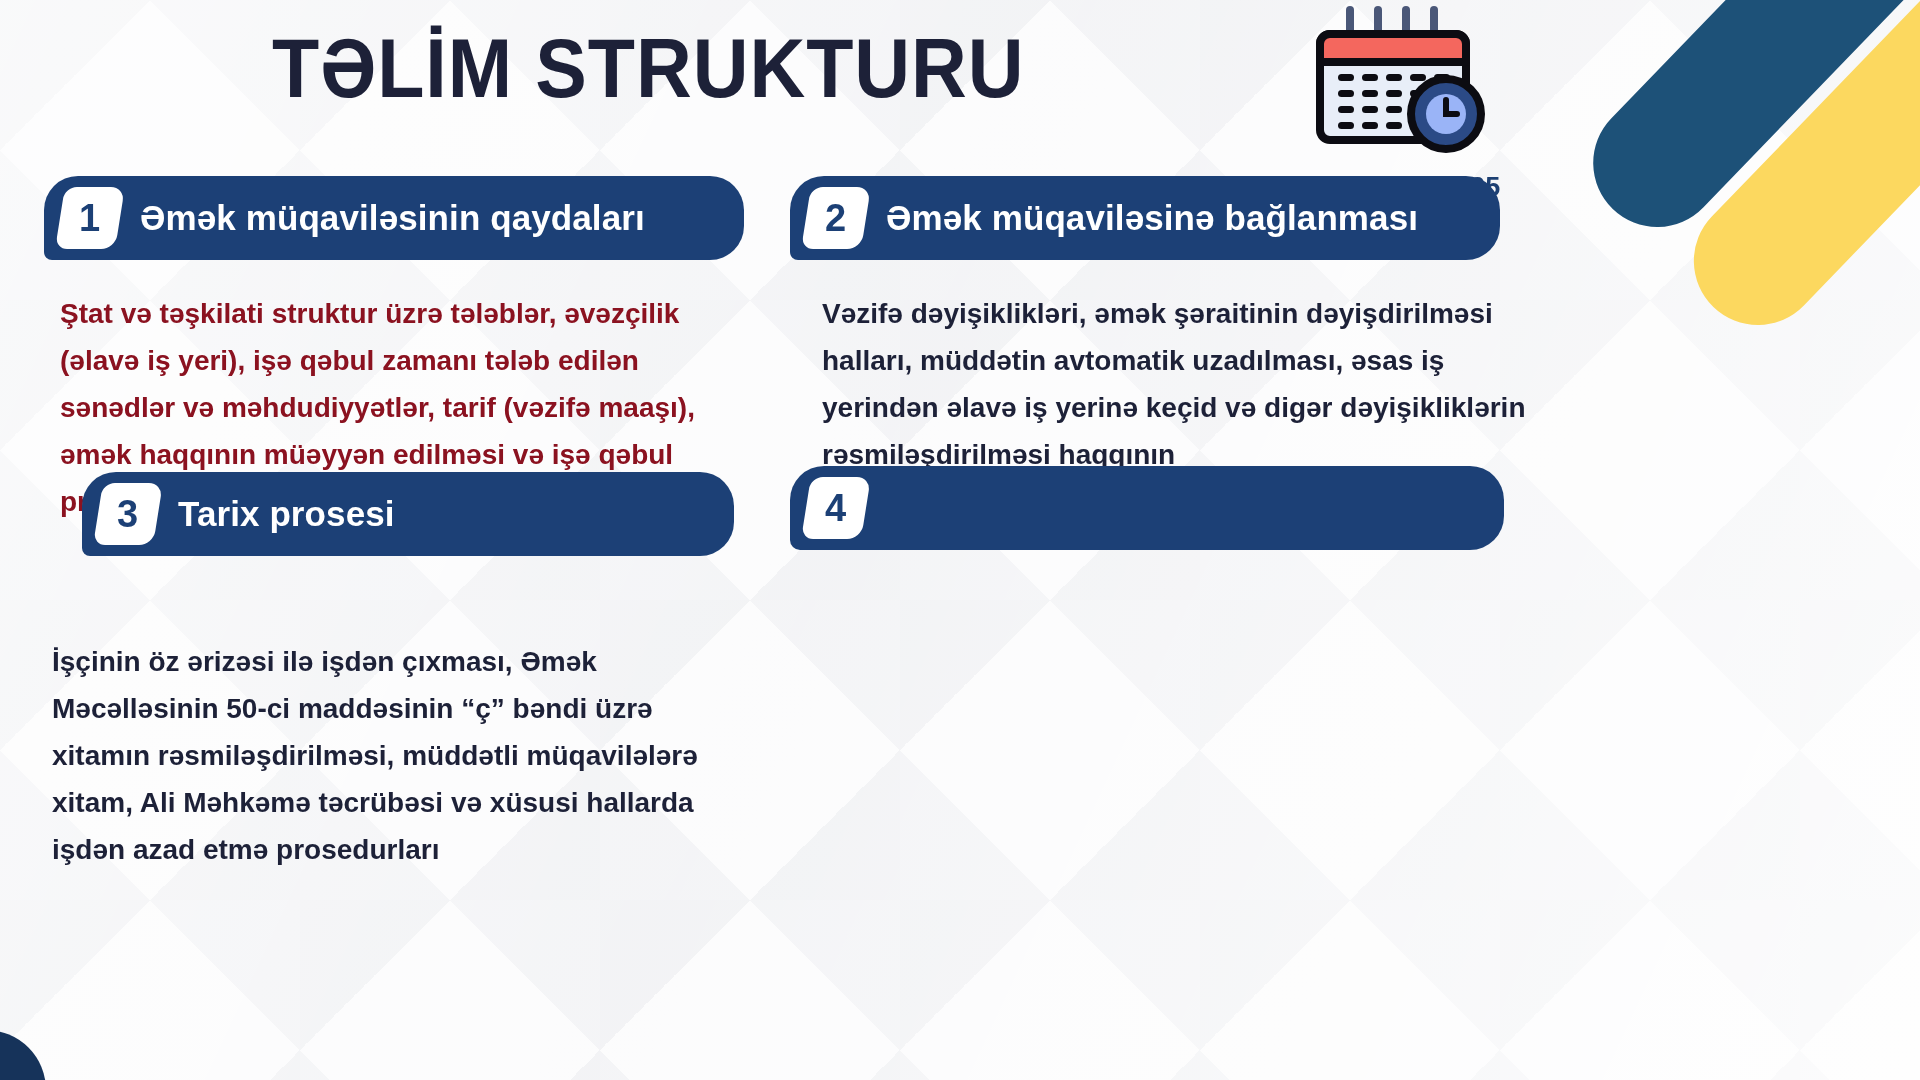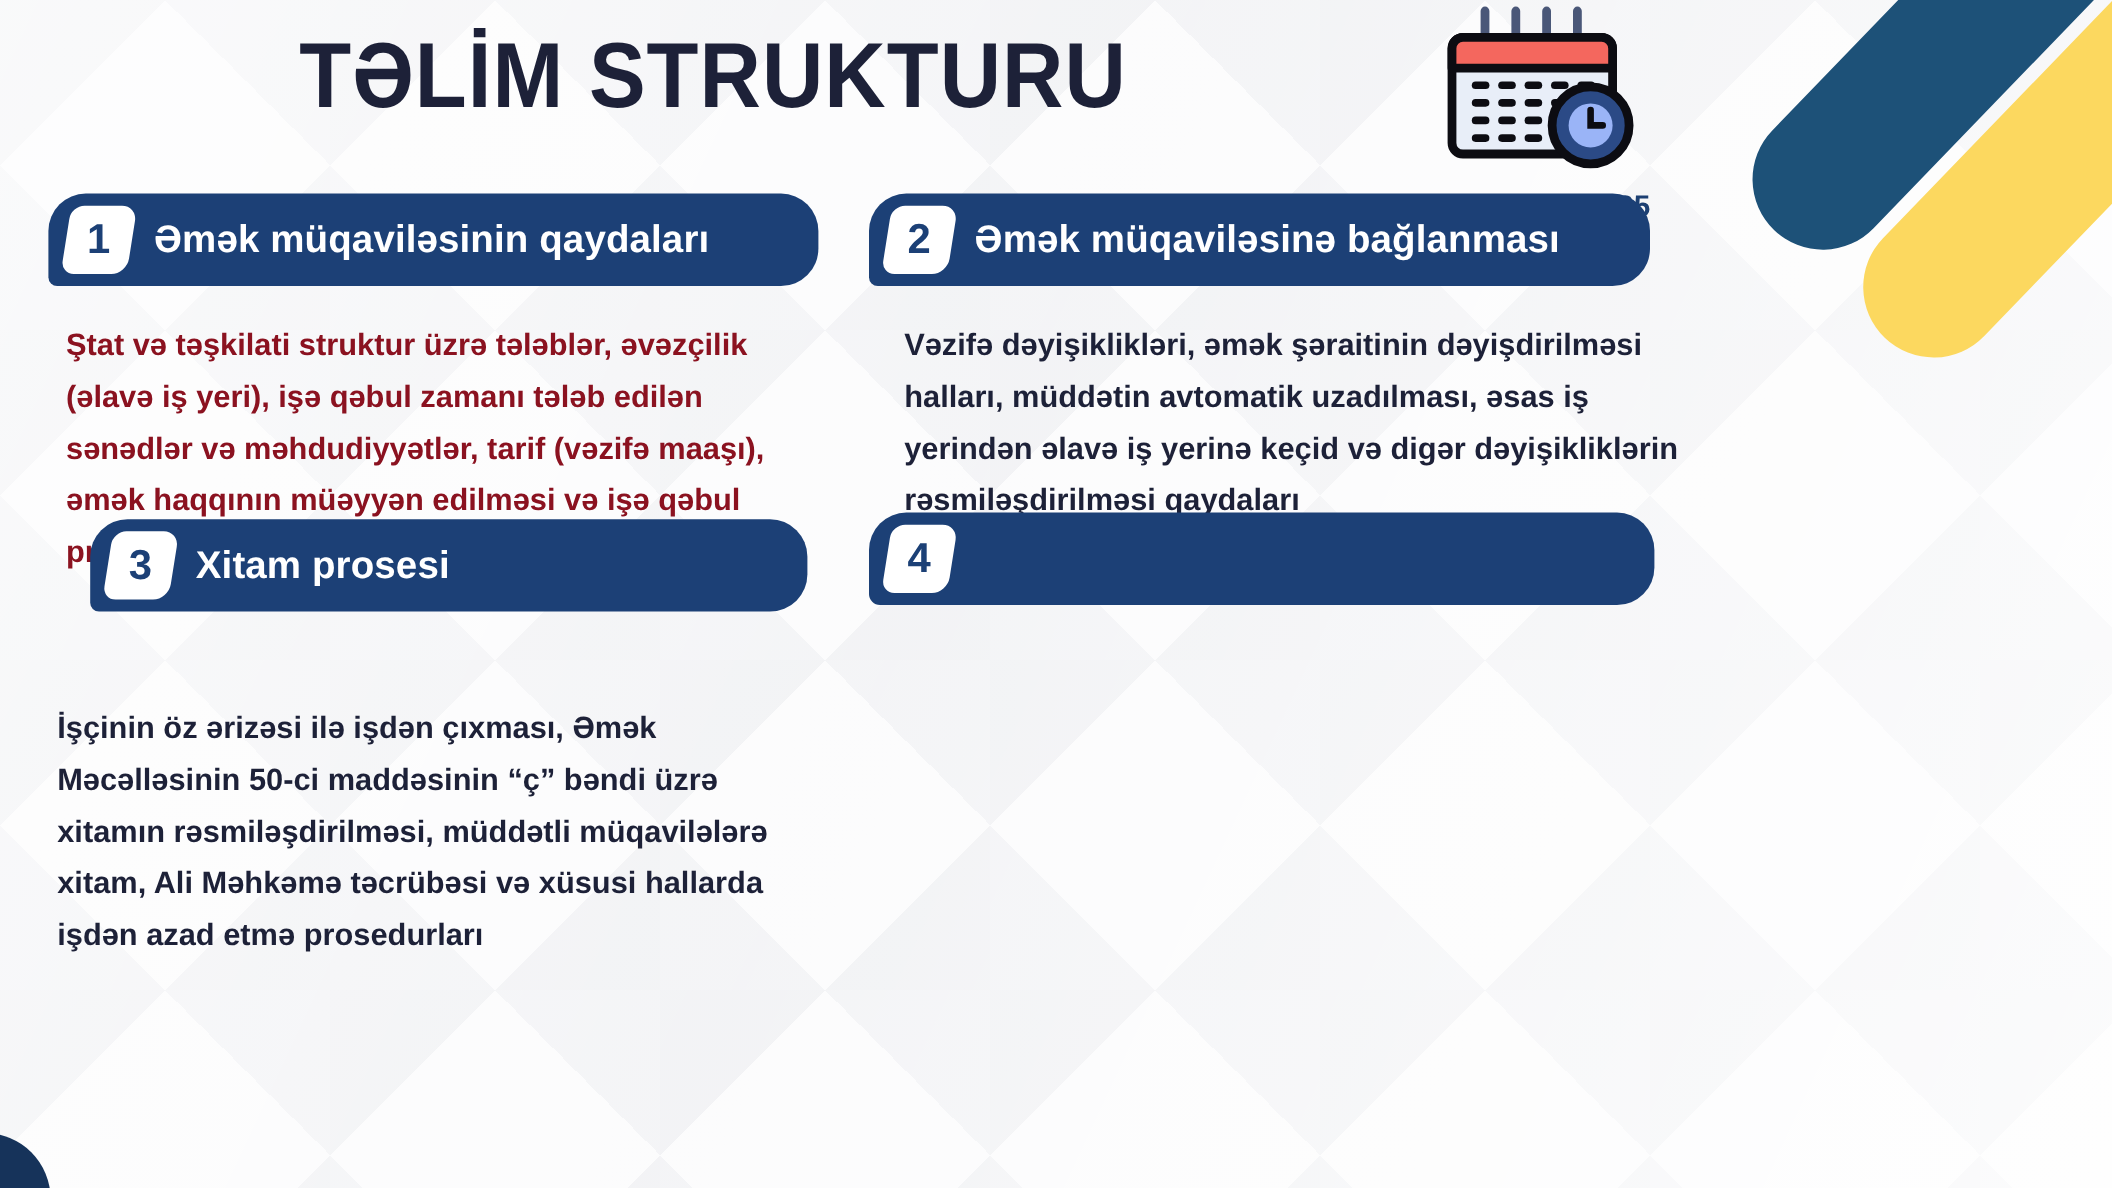--- a/index.html
+++ b/index.html
@@ -244,7 +244,7 @@
       </div>
       <div class="card-title">Əmək müqaviləsinə bağlanması</div>
     </div>
-    <div class="card-body body-navy">Vəzifə dəyişiklikləri, əmək şəraitinin dəyişdirilməsi halları, müddətin avtomatik uzadılması, əsas iş yerindən əlavə iş yerinə keçid və digər dəyişikliklərin rəsmiləşdirilməsi qaydaları</div>
+    <div class="card-body body-navy">Vəzifə dəyişiklikləri, əmək şəraitinin dəyişdirilməsi halları, müddətin avtomatik uzadılması, əsas iş yerindən əlavə iş yerinə keçid və digər dəyişikliklərin rəsmiləşdirilməsi haqqının</div>
   </div>
 
   <div class="card" id="card-3">

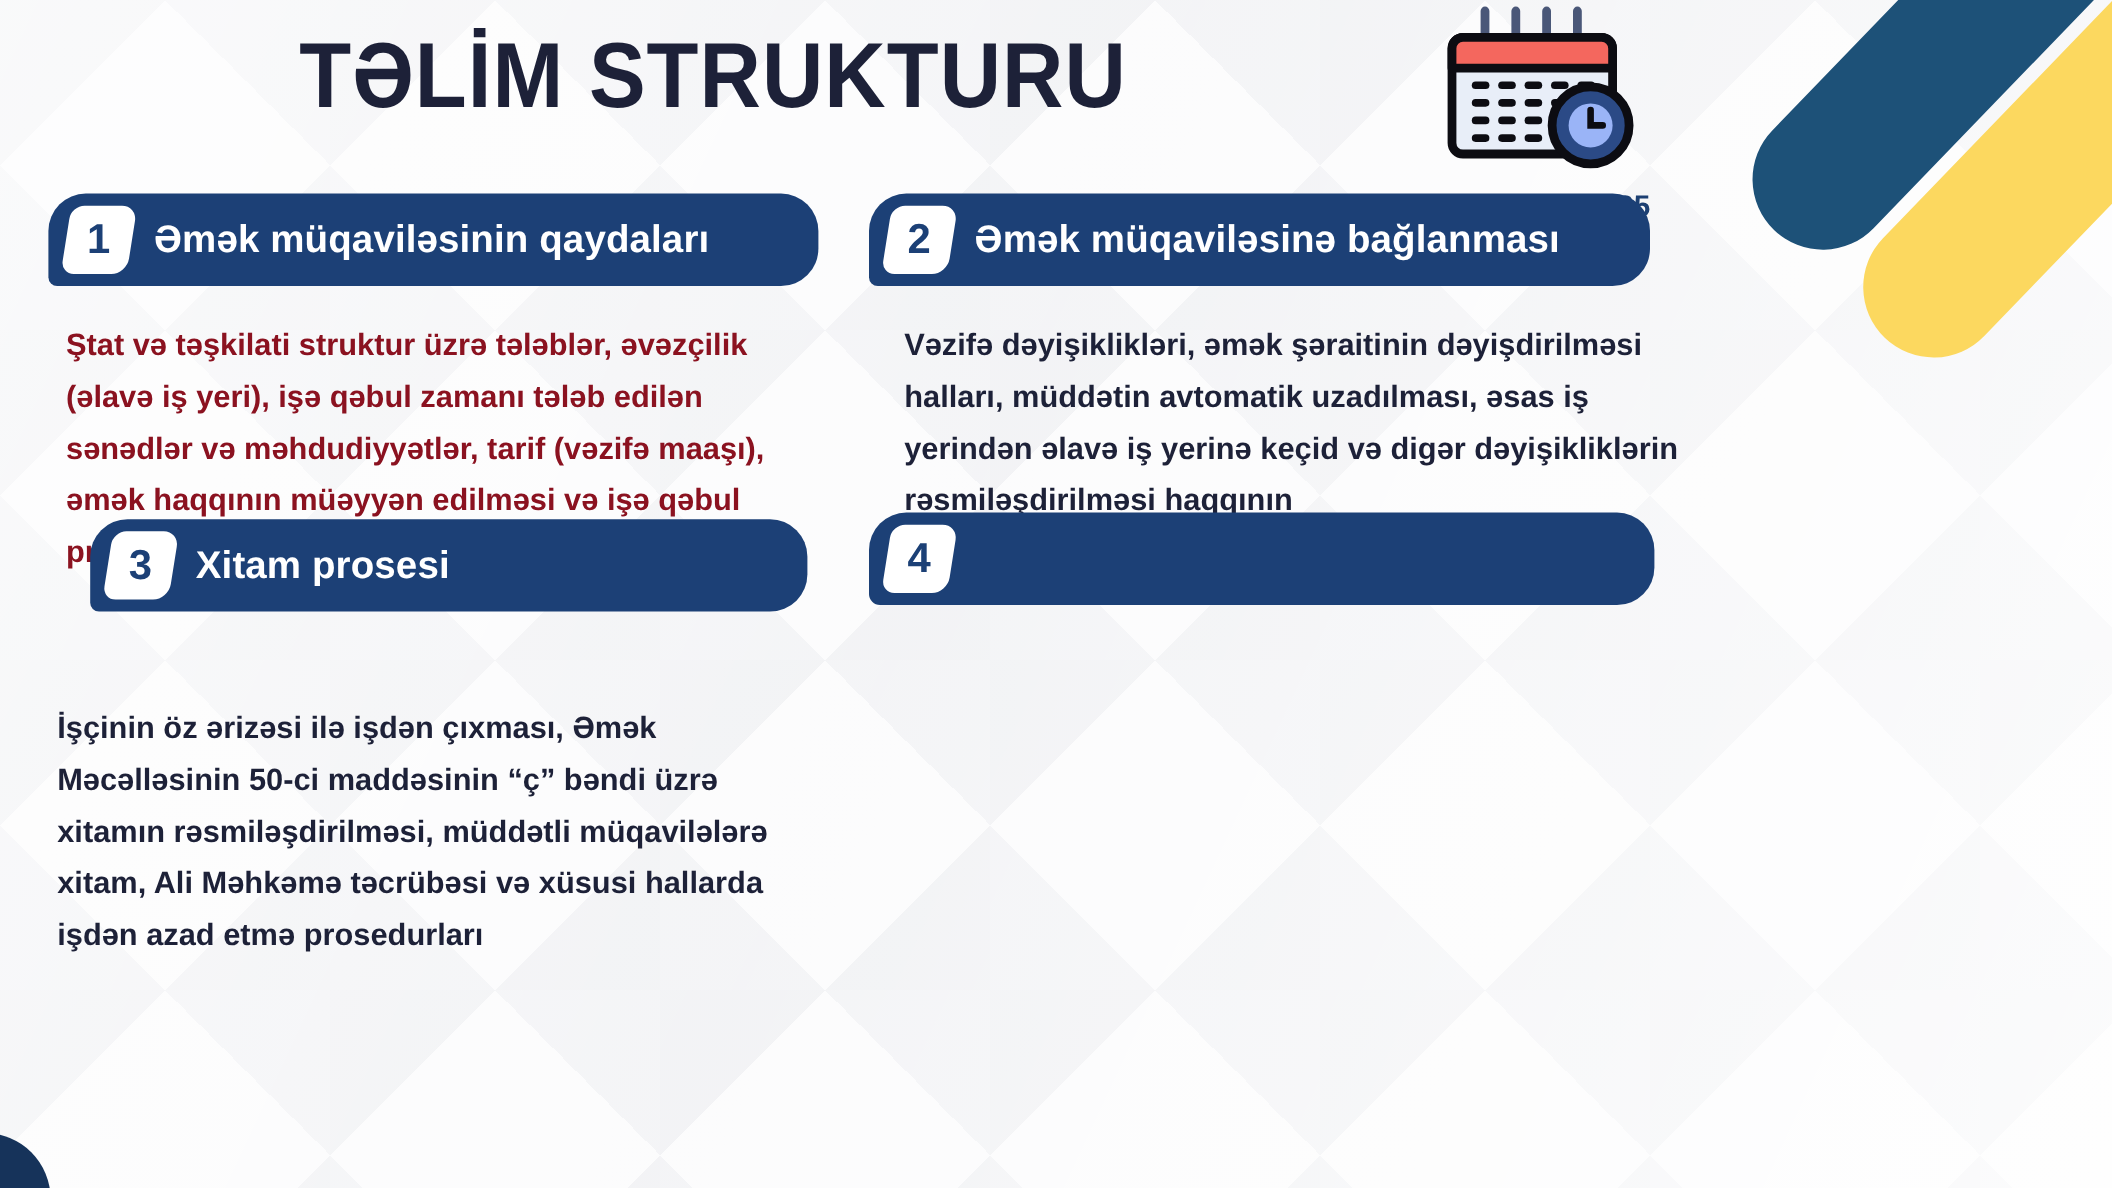--- a/index.html
+++ b/index.html
@@ -252,7 +252,7 @@
       <div class="num-badge">
         <span>3</span>
       </div>
-      <div class="card-title">Xitam prosesi</div>
+      <div class="card-title">Tarix prosesi</div>
     </div>
     <div class="card-body body-navy">İşçinin öz ərizəsi ilə işdən çıxması, Əmək Məcəlləsinin 50-ci maddəsinin “ç” bəndi üzrə xitamın rəsmiləşdirilməsi, müddətli müqavilələrə xitam, Ali Məhkəmə təcrübəsi və xüsusi hallarda işdən azad etmə prosedurları</div>
   </div>

